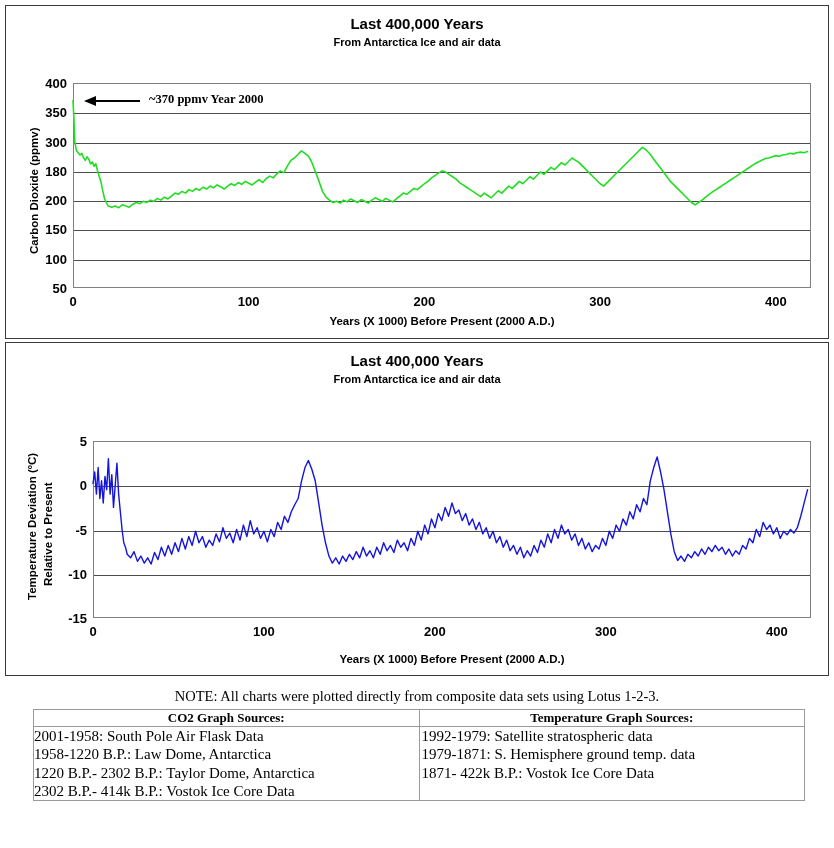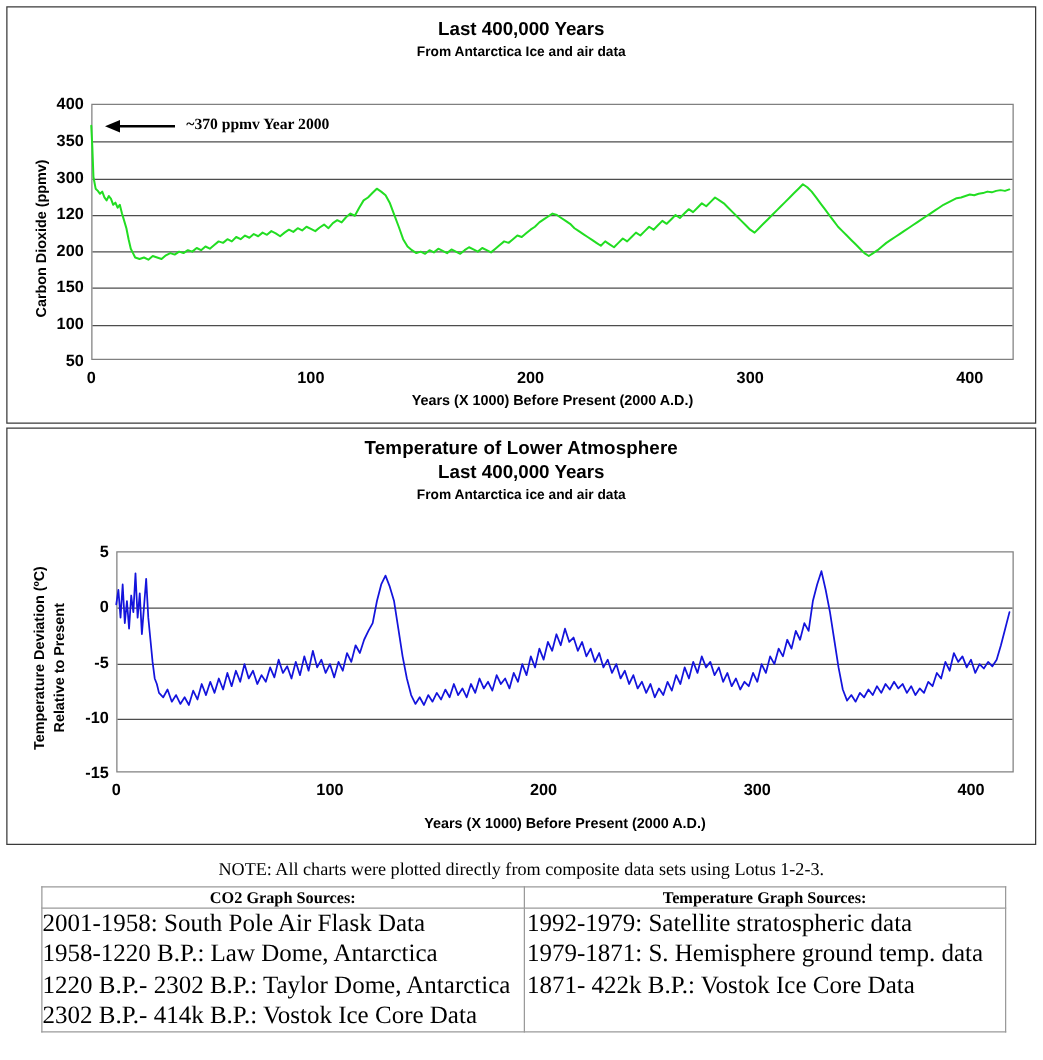--- a/index.html
+++ b/index.html
@@ -125,7 +125,7 @@
     <div class="ytick" style="left: 15px; width: 52px; top: 258.714px;">100</div>
     <div class="ytick" style="left: 15px; width: 52px; top: 229.429px;">150</div>
     <div class="ytick" style="left: 15px; width: 52px; top: 200.143px;">200</div>
-    <div class="ytick" style="left: 15px; width: 52px; top: 170.857px;">120</div>
+    <div class="ytick" style="left: 15px; width: 52px; top: 170.857px;">180</div>
     <div class="ytick" style="left: 15px; width: 52px; top: 141.571px;">300</div>
     <div class="ytick" style="left: 15px; width: 52px; top: 112.286px;">350</div>
     <div class="ytick" style="left: 15px; width: 52px; top: 83px;">400</div>

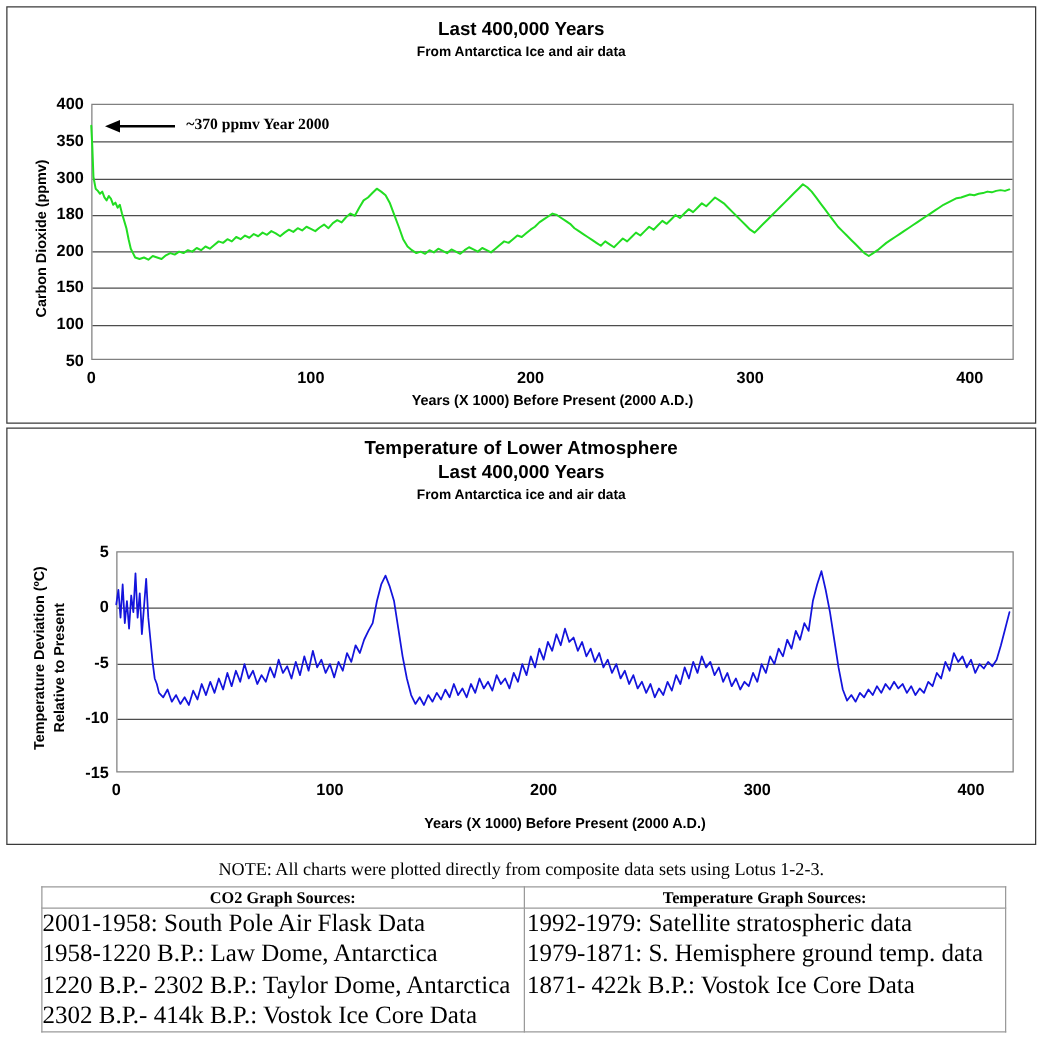--- a/index.html
+++ b/index.html
@@ -150,7 +150,6 @@
 
 <div class="panel" id="panel-temp">
   <div class="titles">
-    <div class="t1">Temperature of Lower Atmosphere</div>
     <div class="t2">Last 400,000 Years</div>
     <div class="t3">From Antarctica ice and air data</div>
   </div>

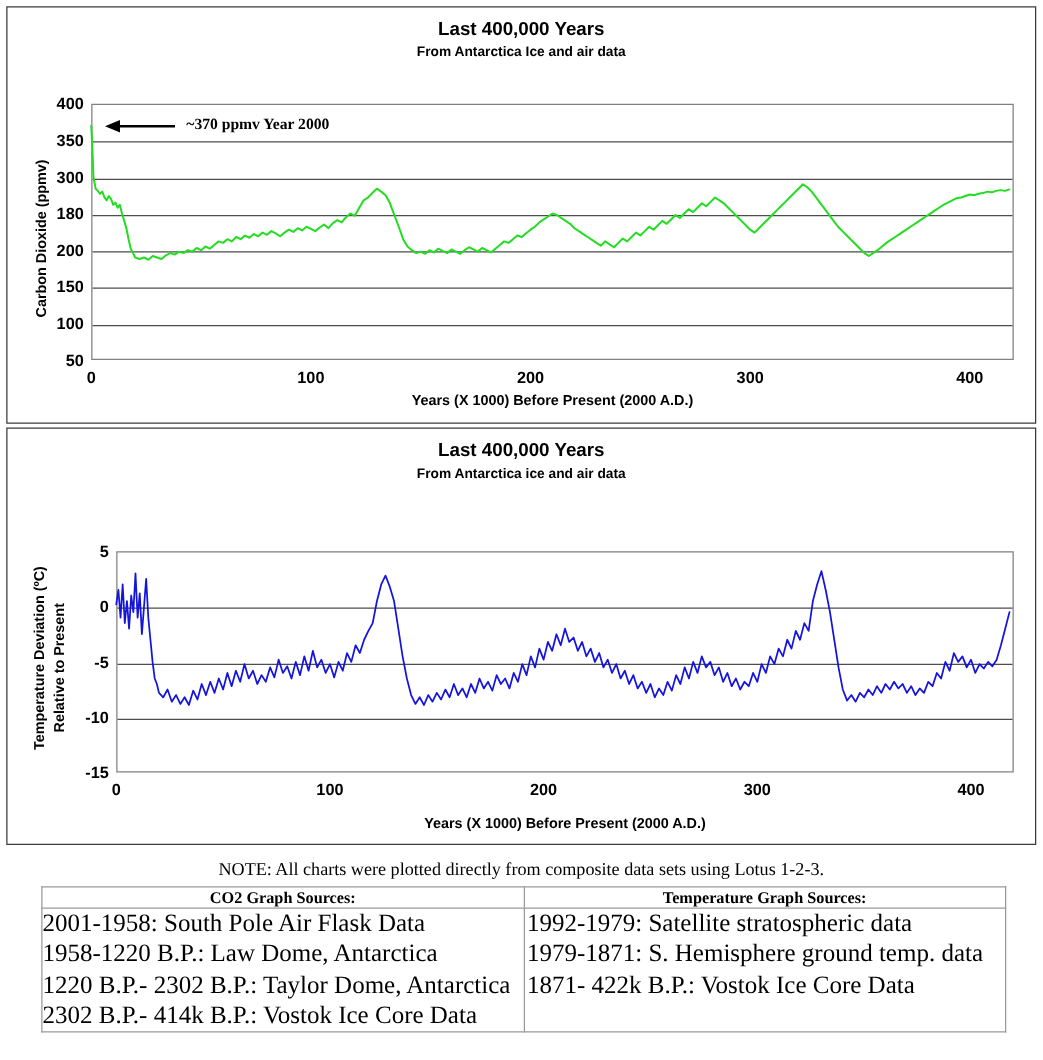--- a/index.html
+++ b/index.html
@@ -92,7 +92,7 @@
     padding:6px 4px 7px 4px;color:#000;
   }
   .sb{padding:6px 6px 7px 6px;}
-  .sb div{font-size:20px;line-height:1.22;color:#000;white-space:nowrap;}
+  .sb div{font-size:15px;line-height:1.22;color:#000;white-space:nowrap;}
   .sb.right div{padding-left:2px;}
   .sb.right{padding-top:14px;}
 </style>

